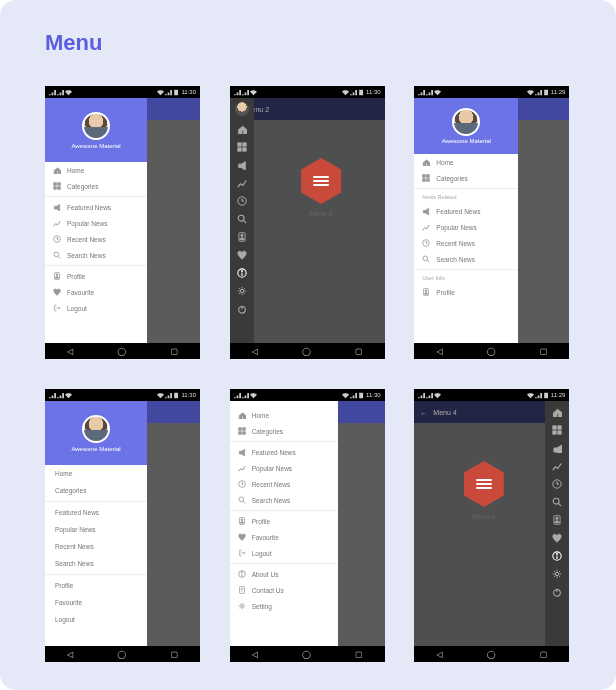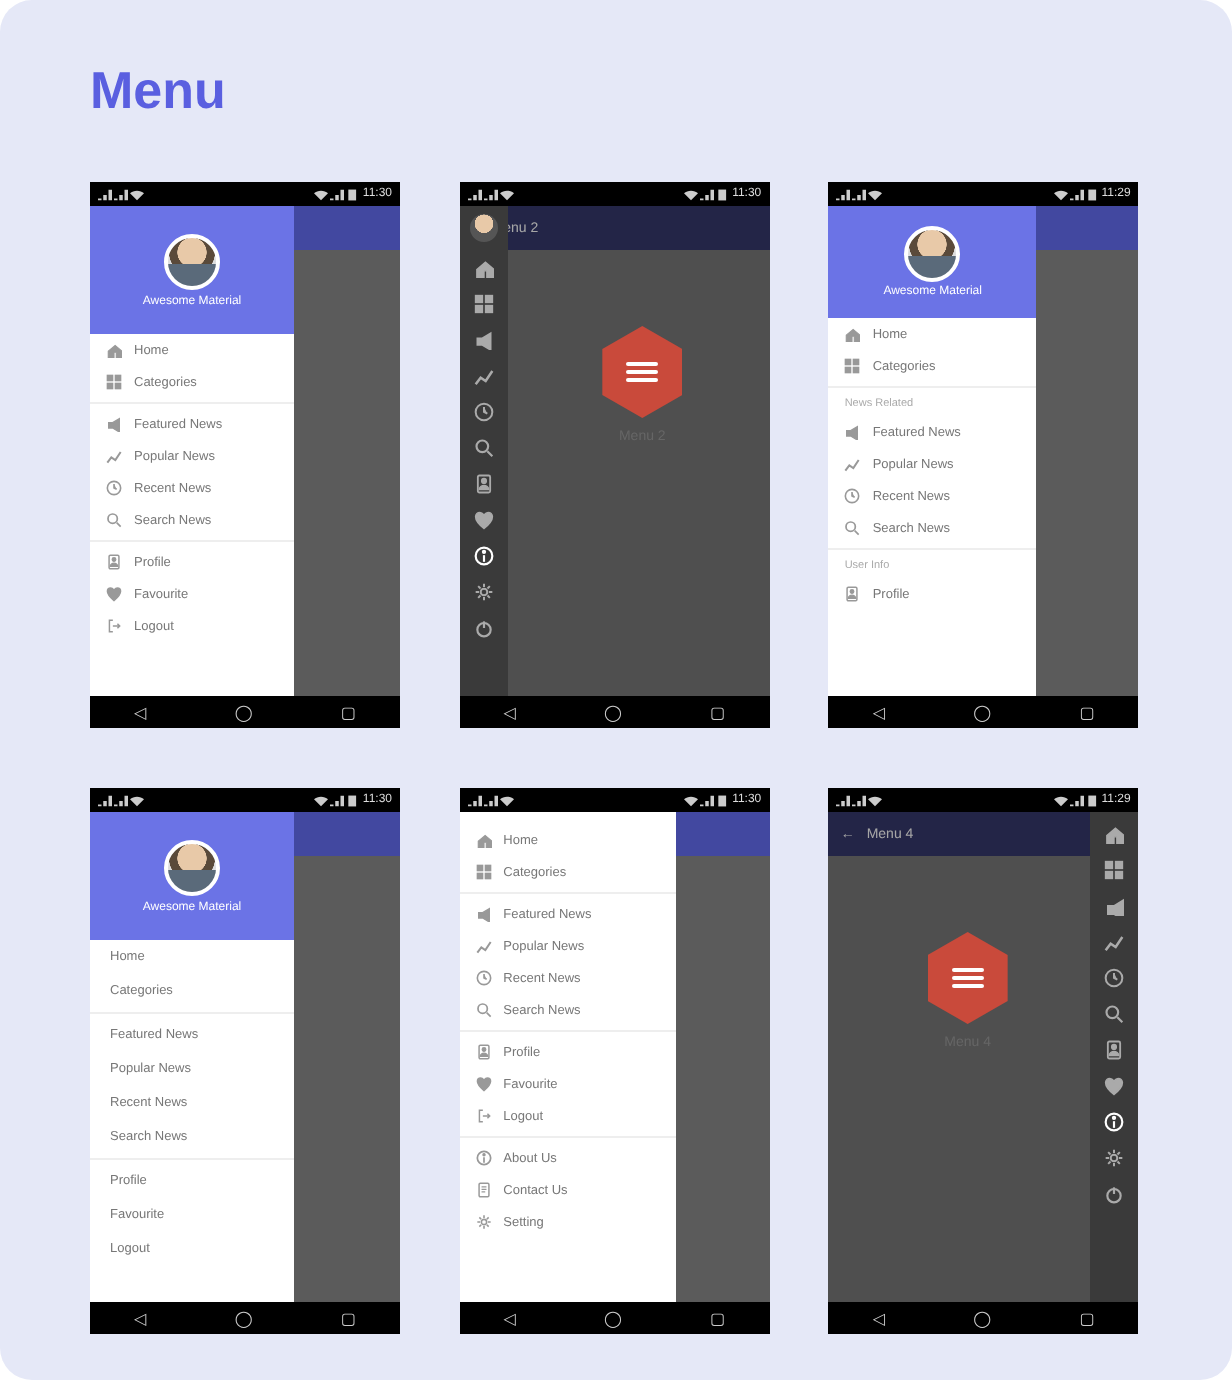--- a/index.html
+++ b/index.html
@@ -5,7 +5,7 @@
   *{box-sizing:border-box;margin:0;padding:0}
   body{font-family:-apple-system,Helvetica,Arial,sans-serif;background:#fff}
   .page{width:616px;height:690px;background:#e5e8f7;border-radius:16px;margin:0 auto;padding:30px 45px}
-  .title{color:#5a5fe0;font-size:26px;font-weight:700;margin-bottom:30px}
+  .title{color:#5a5fe0;font-size:22px;font-weight:700;margin-bottom:30px}
   .grid{display:grid;grid-template-columns:repeat(3,1fr);gap:30px 28px}
   .phone{width:155px;height:273px;background:#000;position:relative;overflow:hidden;font-size:7px}
   

